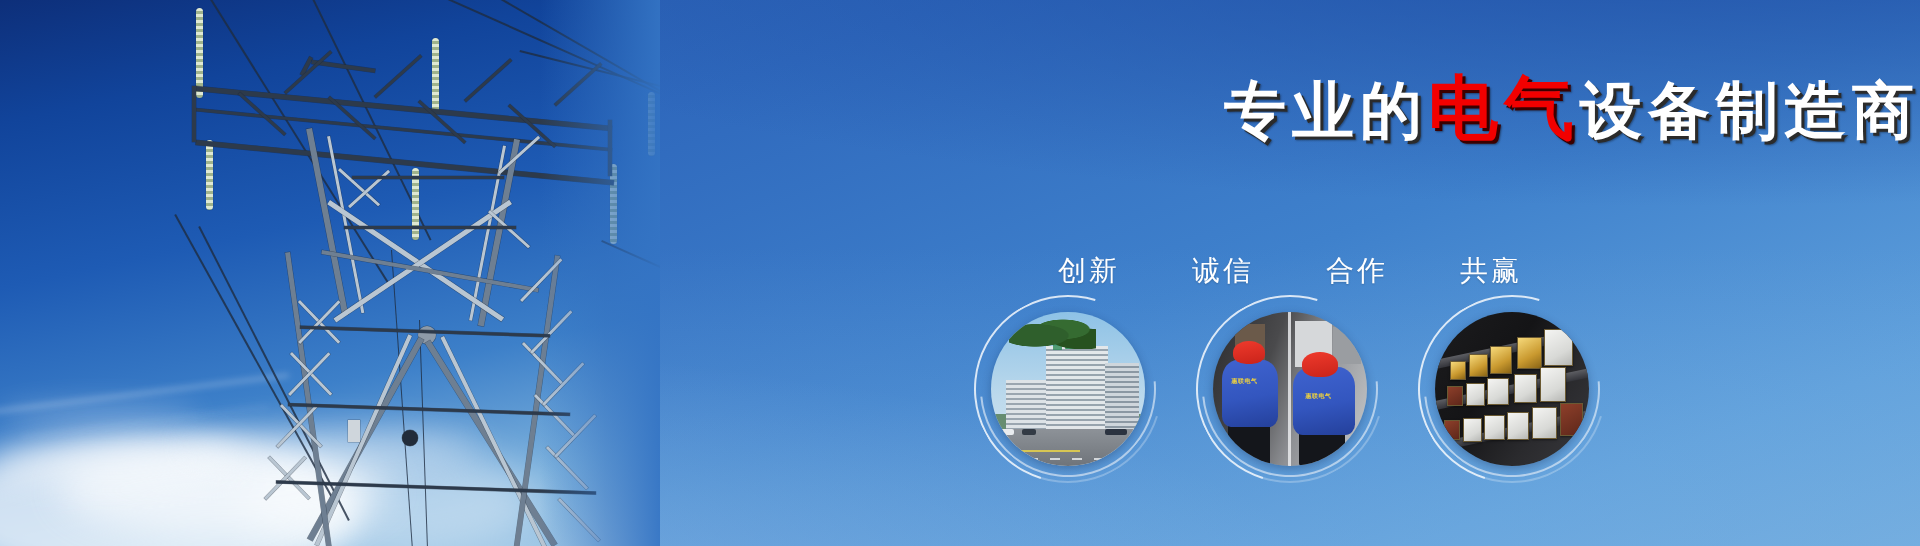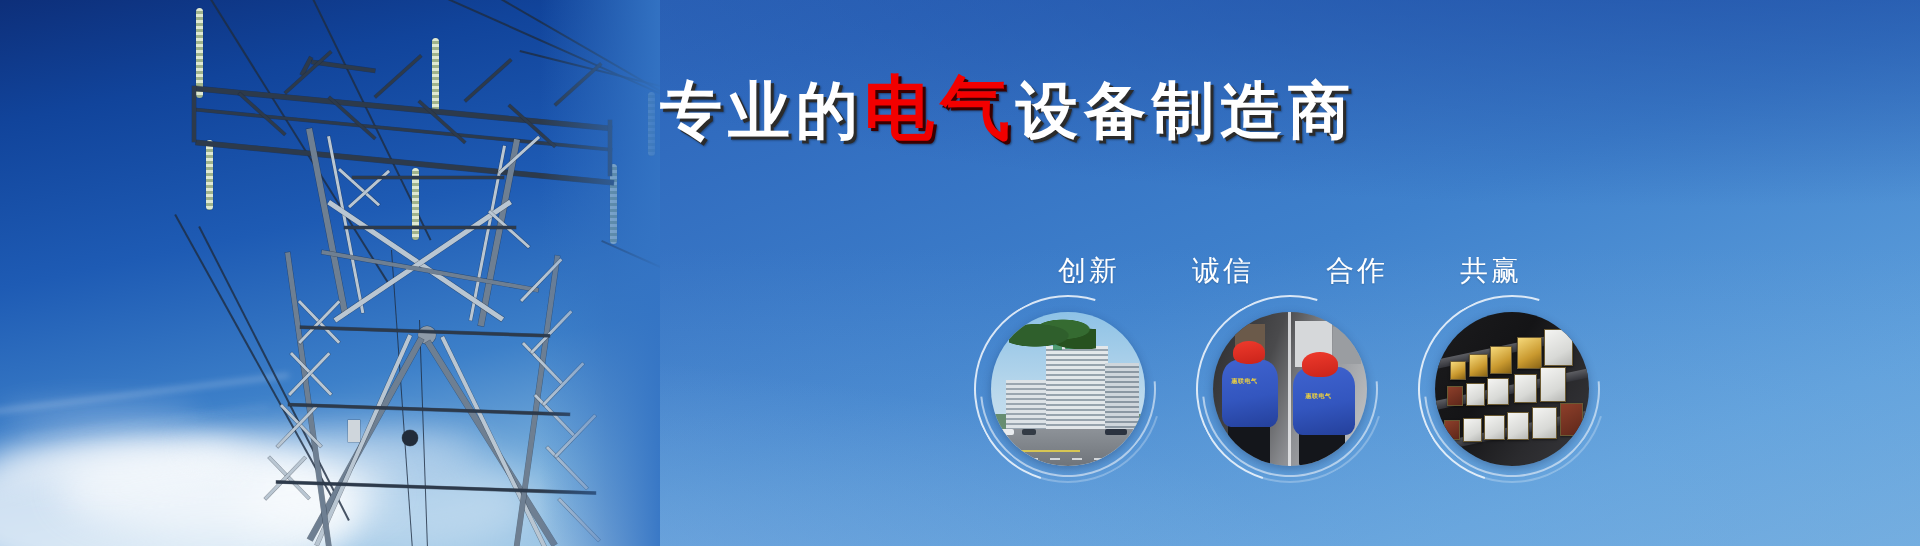--- a/index.html
+++ b/index.html
@@ -56,7 +56,7 @@
 
   .headline{
     position:absolute;left:0;right:0;top:62px;
-    text-align:left;
+    text-align:right;
     font-size:62px;font-weight:bold;letter-spacing:6px;
     color:#ffffff;
     text-shadow:3px 3px 0 #2b2b2b, 4px 4px 2px rgba(0,0,0,.35);

